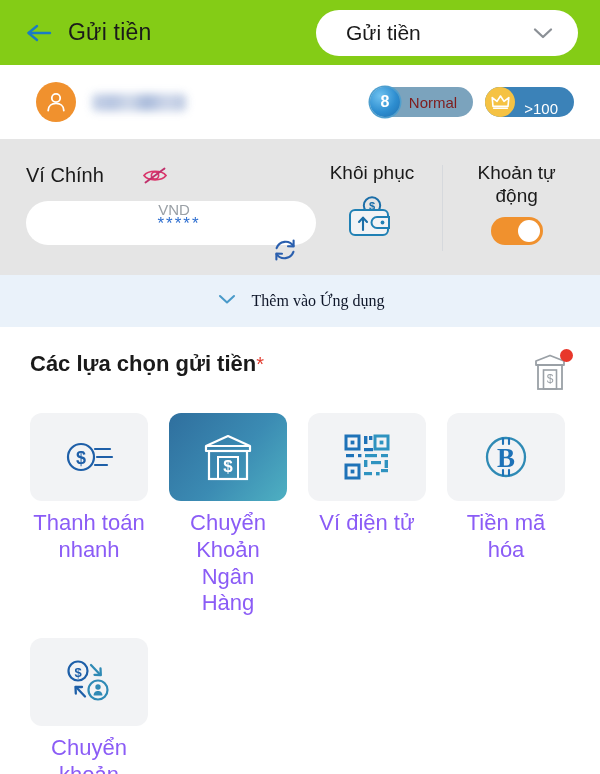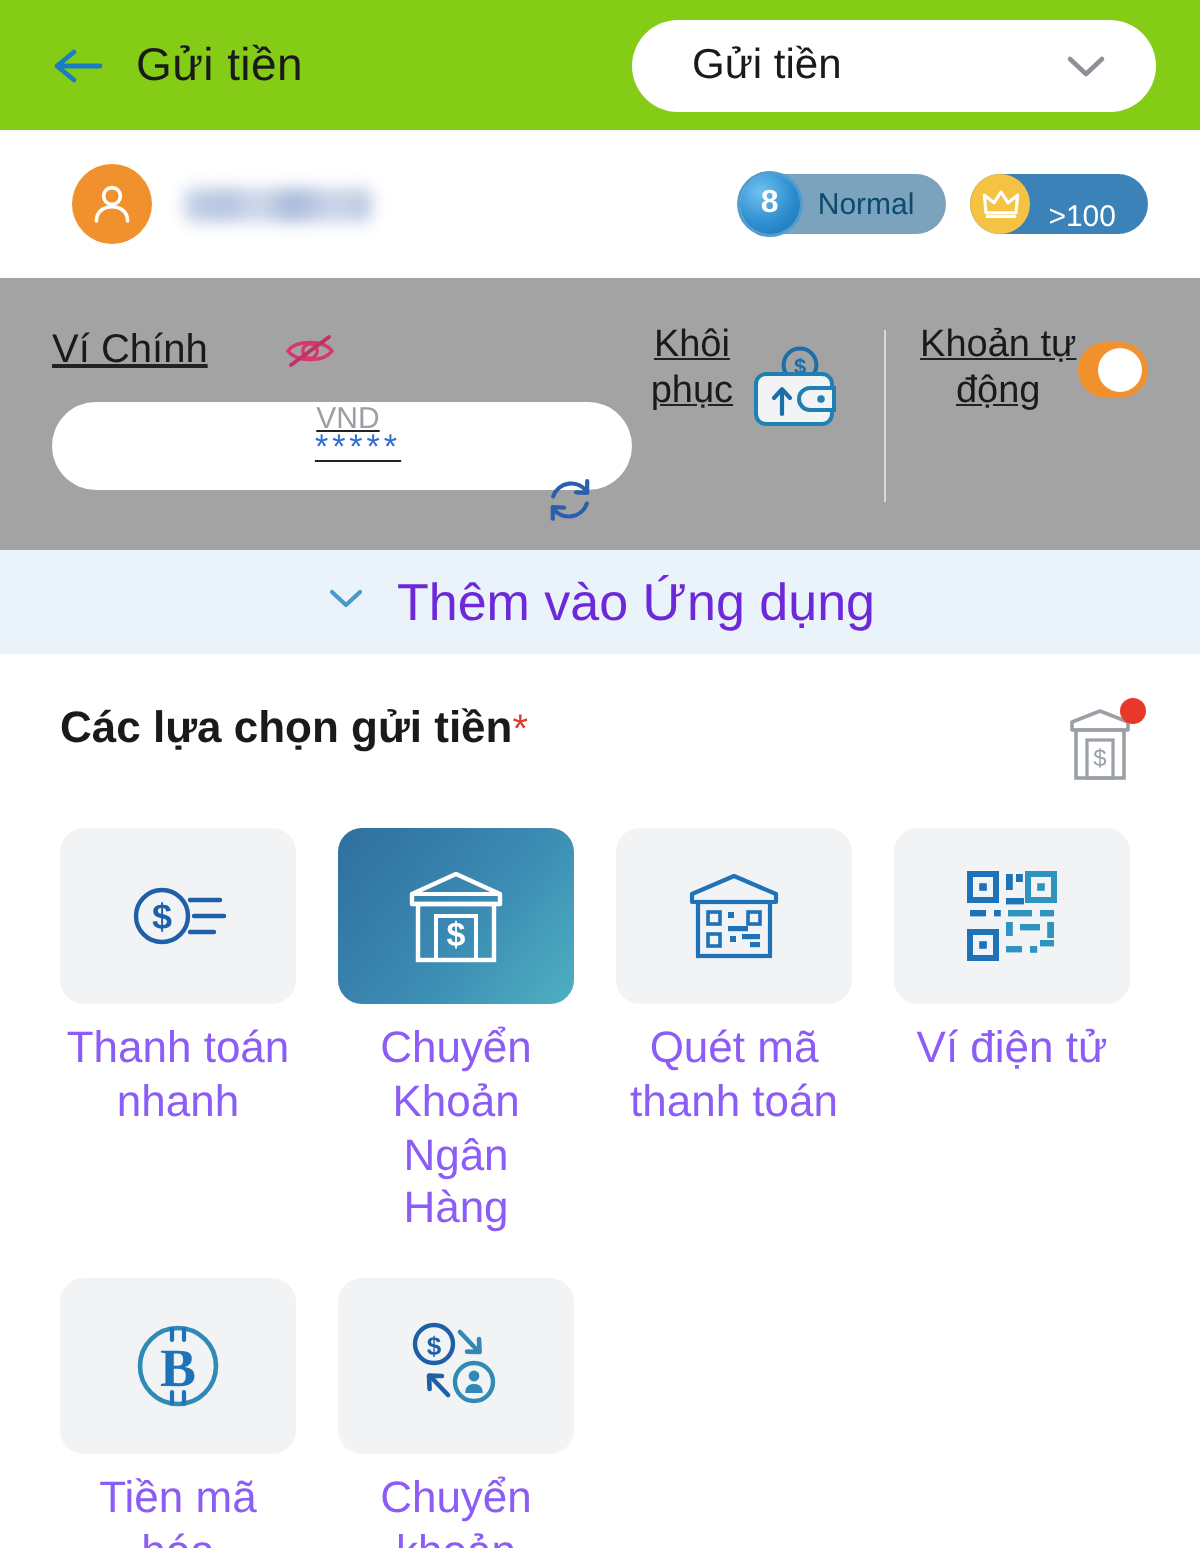--- a/index.html
+++ b/index.html
@@ -94,7 +94,7 @@
     flex: none;
   }
   .badge-normal .btxt {
-    color: #0c4a6e; font-size: 15px; margin-left: 9px; white-space: nowrap;
+    color: #7f1d1d; font-size: 15px; margin-left: 9px; white-space: nowrap;
   }
 
   .badge-vip {

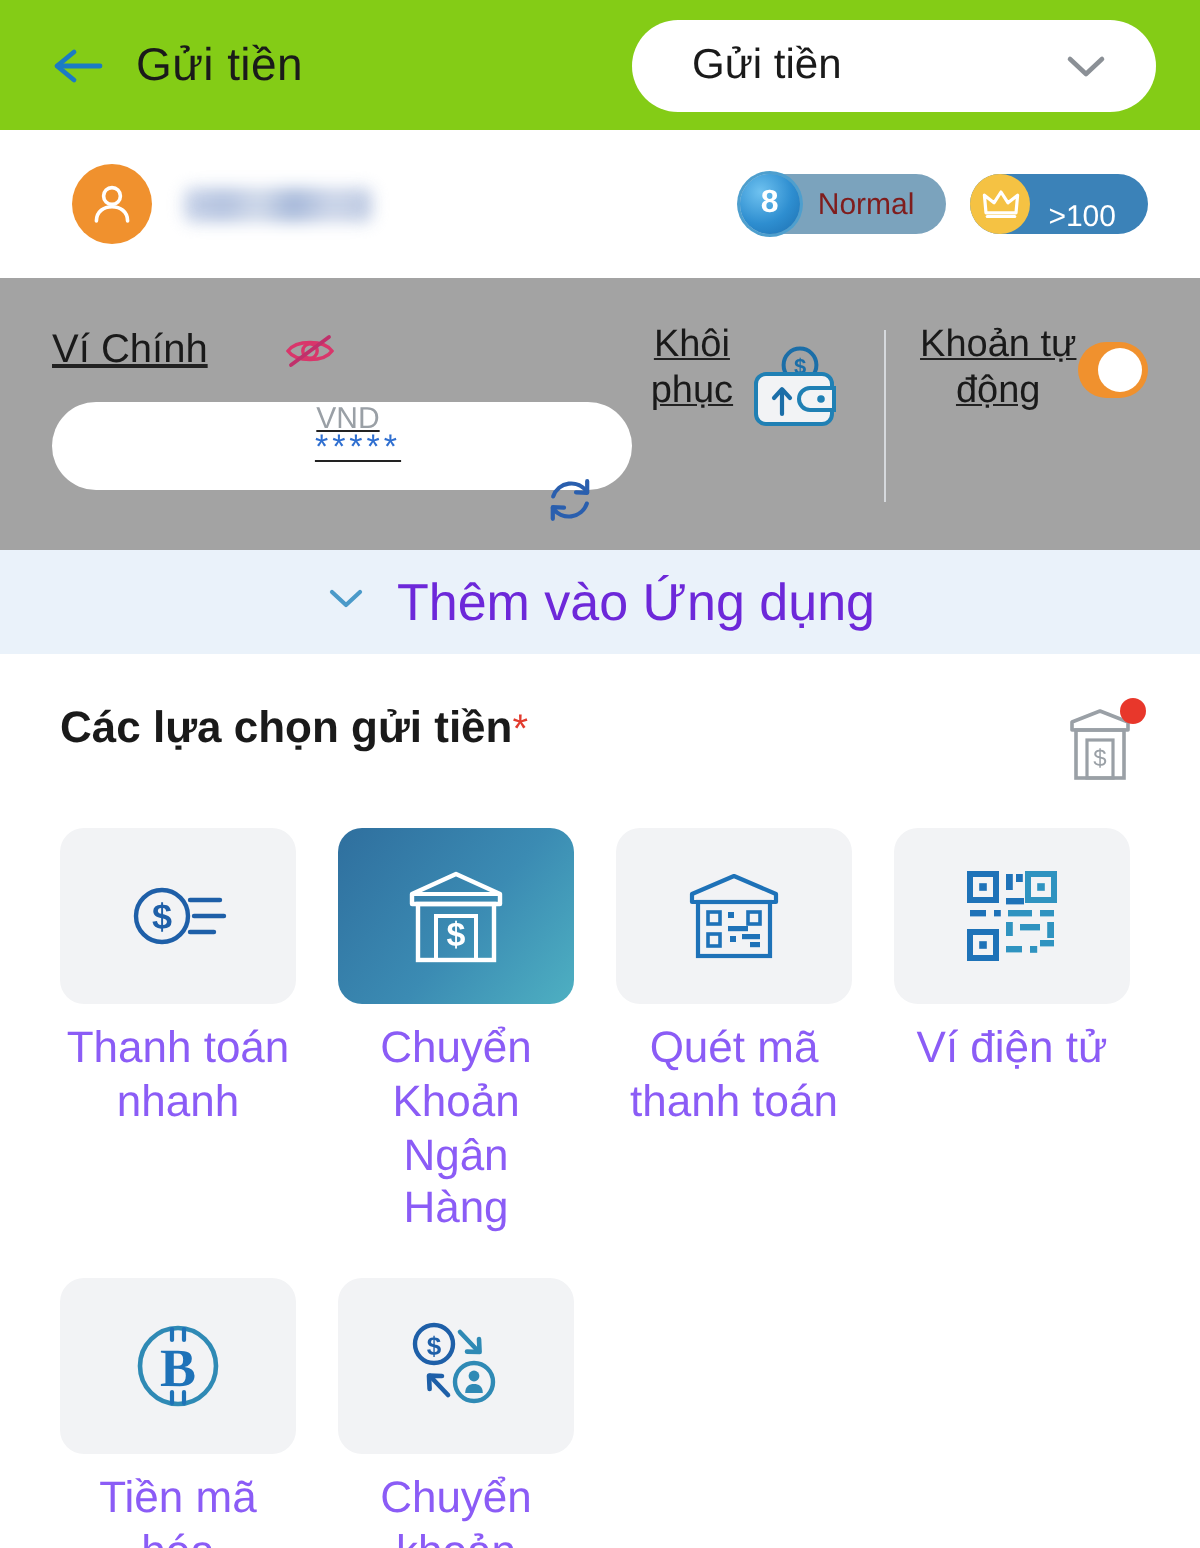--- a/index.html
+++ b/index.html
@@ -118,10 +118,9 @@
   
   .wallet {
     height: 136px;
-    background: #a3a3a3;
+    background: #e5e5e5;
     display: flex;
     padding: 0 26px 0 26px;
-    text-decoration: underline;
   }
   .wallet-left { width: 300px; padding-top: 24px; }
   .wallet-left .wl-head {

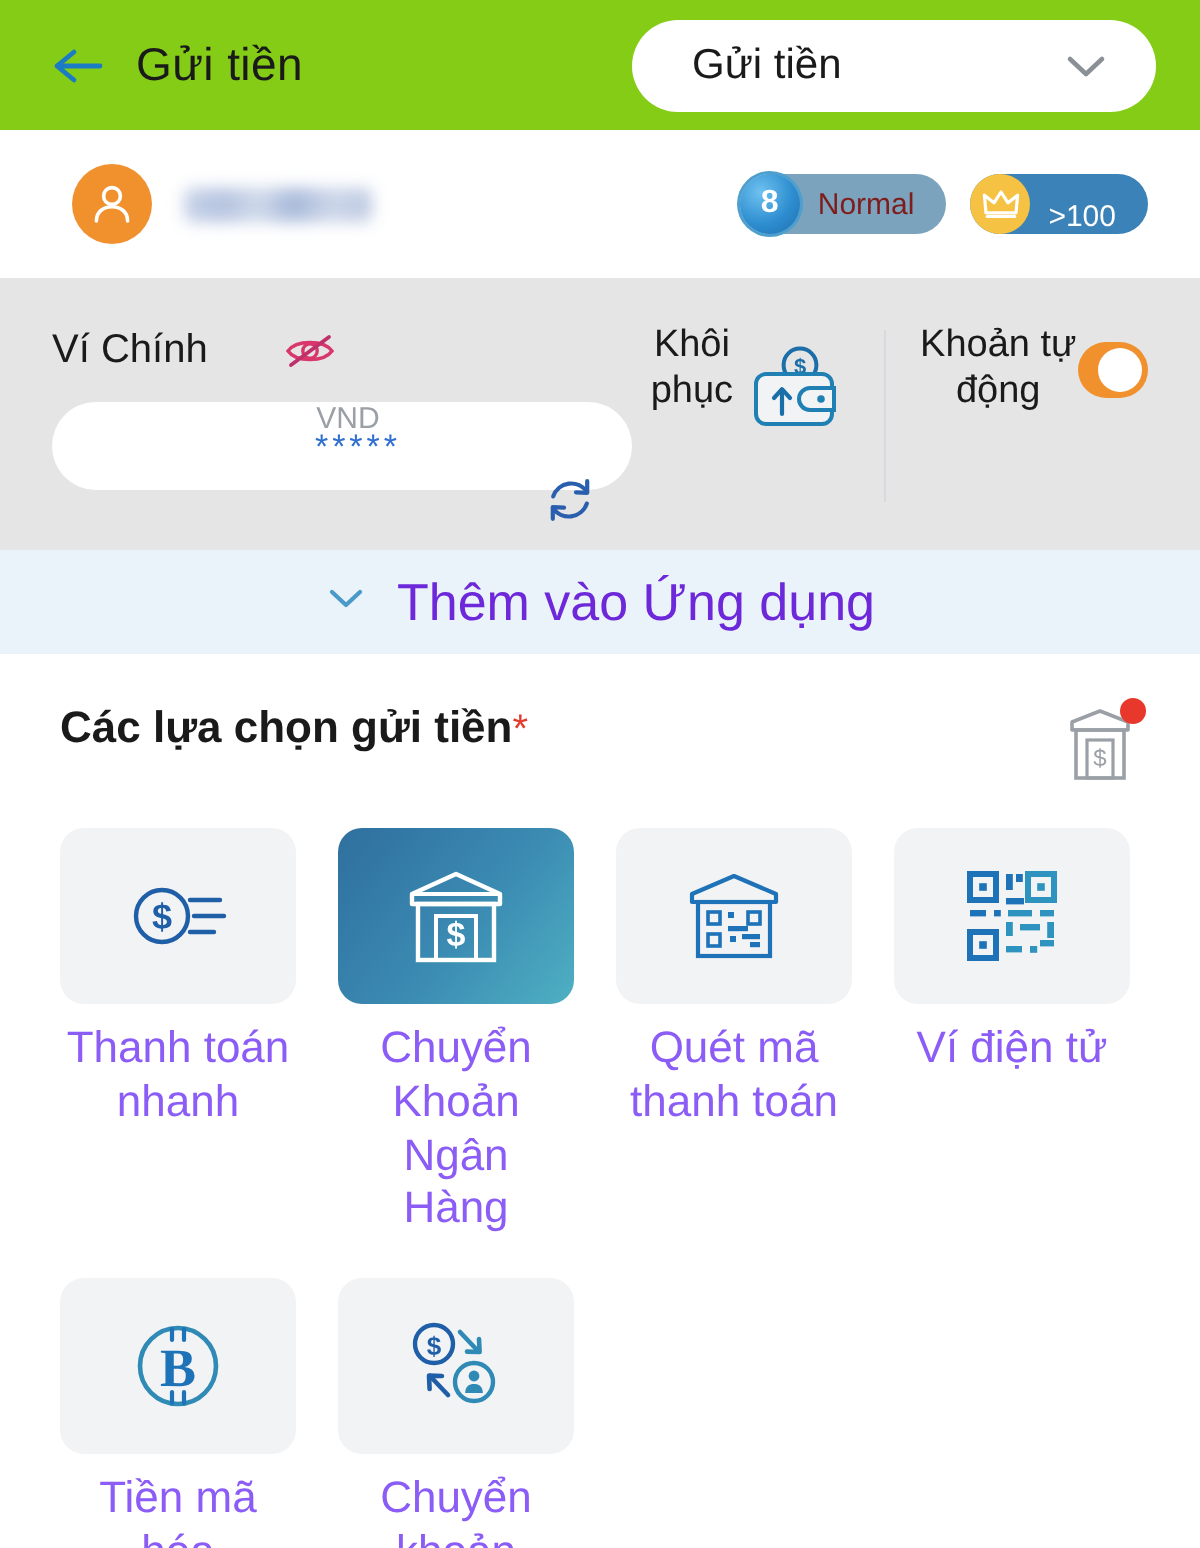--- a/index.html
+++ b/index.html
@@ -149,7 +149,7 @@
 
   .wallet-col {
     padding-top: 22px;
-    display: flex; flex-direction: row; 
+    display: flex; flex-direction: column; align-items: center;
   }
   .wallet-col.restore { width: 112px; }
   .wallet-col-title {

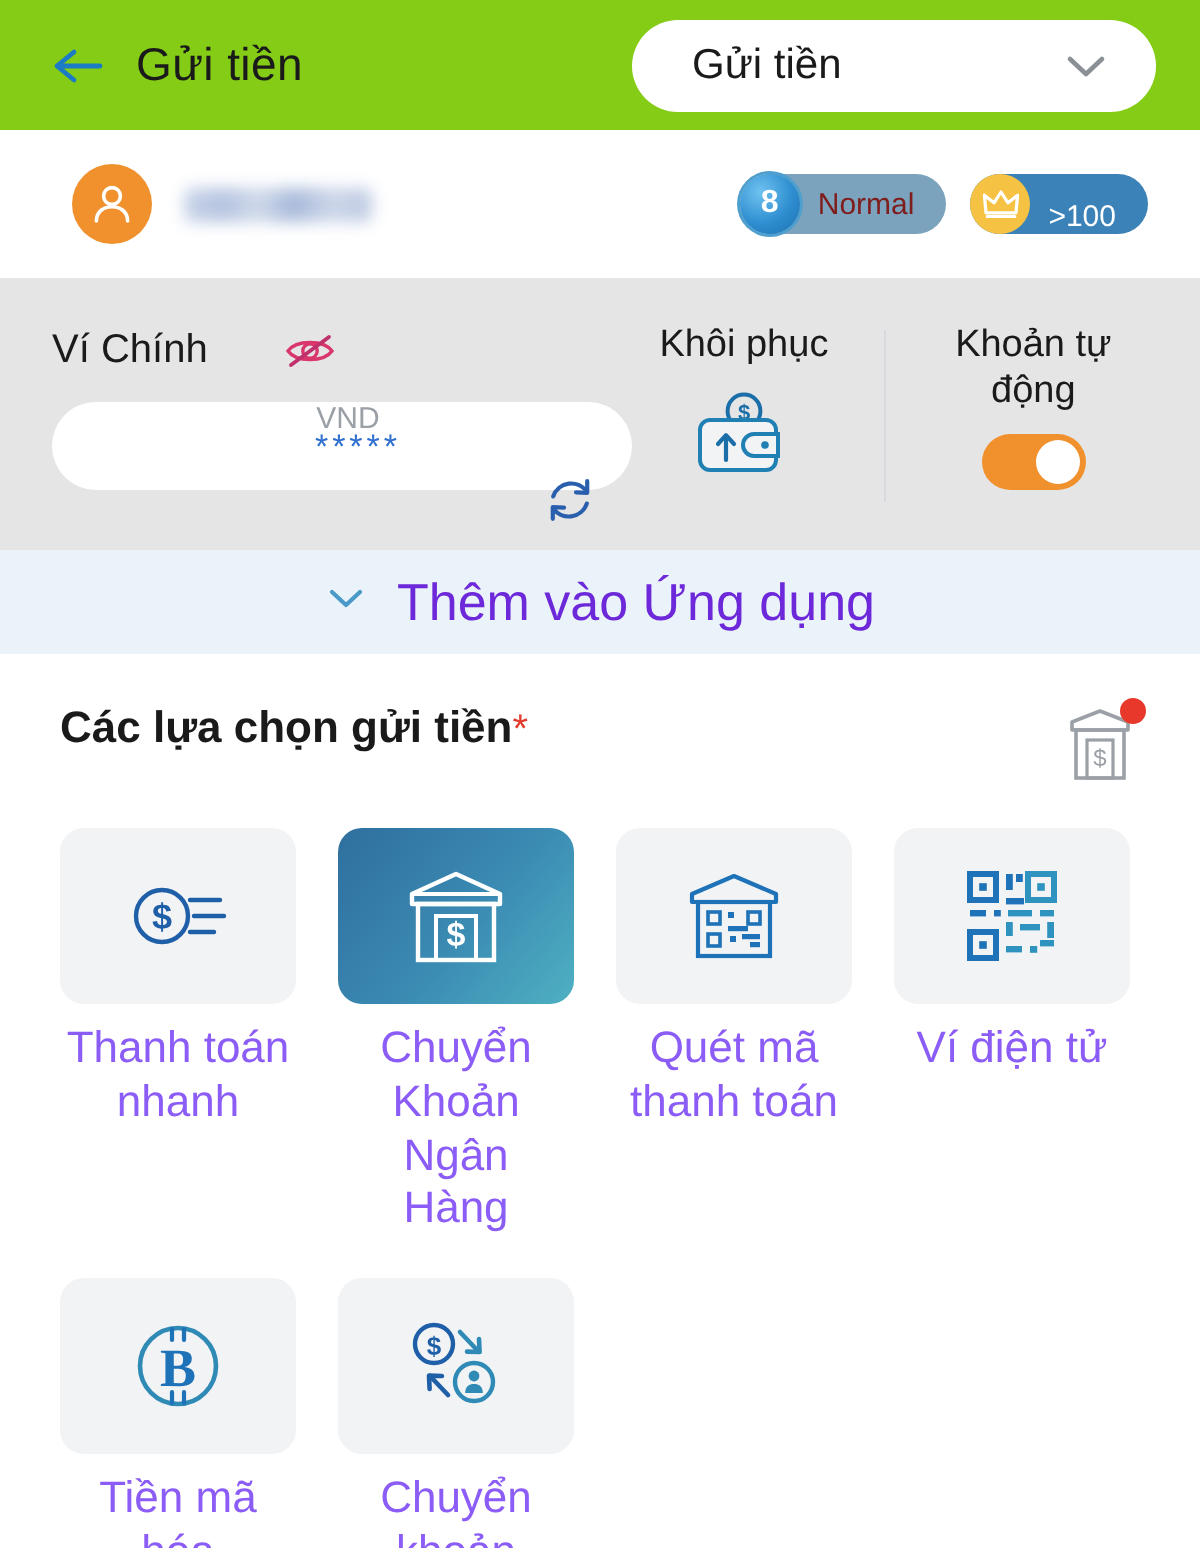--- a/index.html
+++ b/index.html
@@ -186,7 +186,7 @@
     gap: 14px;
     cursor: pointer;
   }
-  .banner .btext { font-size: 26px; color: #6d28d9; }
+  .banner .btext { font-size: 16px; color: #0f172a; font-family: Liberation Serif, serif; }
 
   
   .options { background: #ffffff; padding: 24px 30px 0 30px; }

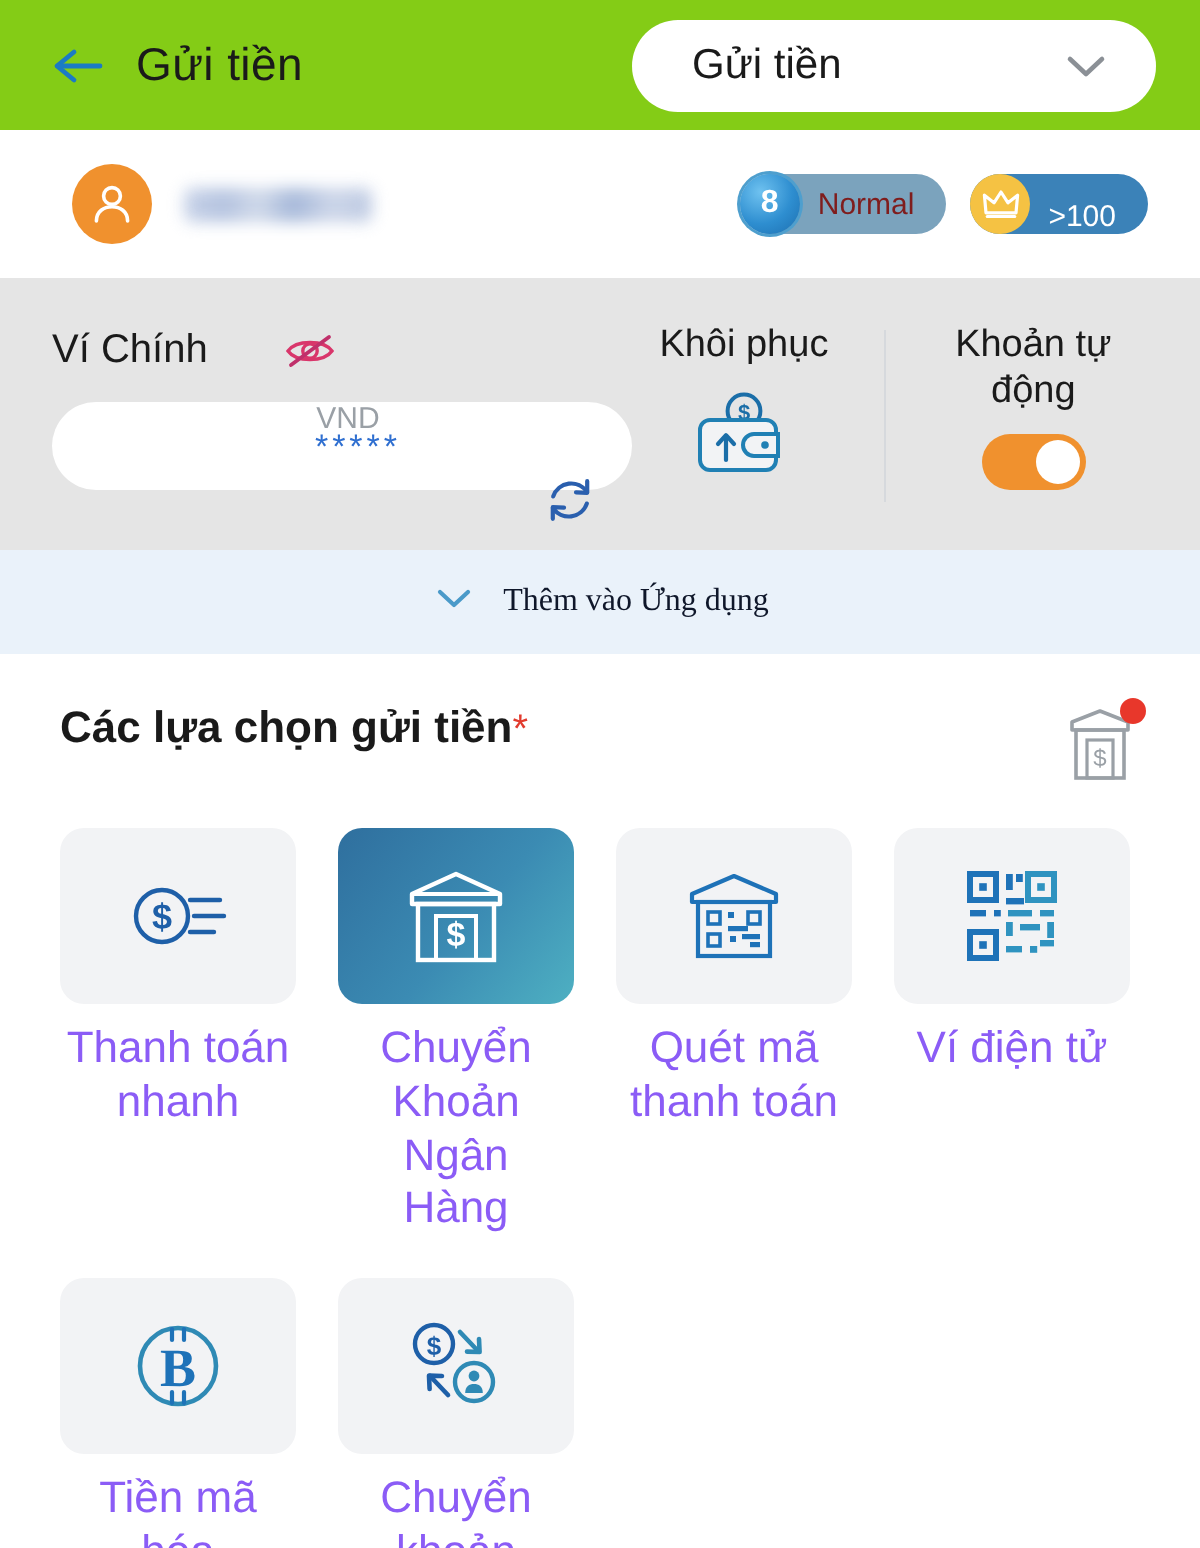--- a/index.html
+++ b/index.html
@@ -380,24 +380,6 @@
 Hàng</div>
       </div>
 
-      <div class="tile">
-        <div class="tile-box">
-          <svg width="52" height="52" viewBox="0 0 52 52">
-            <path d="M5 15 L26 6 L47 15 L47 19 L5 19 Z" fill="none" stroke="#1e72b8" stroke-width="2.1" stroke-linejoin="round"></path>
-            <rect x="8" y="19" width="36" height="27" fill="none" stroke="#1e72b8" stroke-width="2.1"></rect>
-            <rect x="13" y="24" width="6" height="6" fill="none" stroke="#1e72b8" stroke-width="1.8"></rect>
-            <rect x="33" y="24" width="6" height="6" fill="none" stroke="#1e72b8" stroke-width="1.8"></rect>
-            <rect x="13" y="35" width="6" height="6" fill="none" stroke="#1e72b8" stroke-width="1.8"></rect>
-            <rect x="23" y="24" width="3" height="3" fill="#1e72b8"></rect>
-            <rect x="23" y="31" width="10" height="2.6" fill="#1e72b8"></rect>
-            <rect x="24" y="36" width="3" height="3" fill="#1e72b8"></rect>
-            <rect x="30" y="35" width="9" height="2.6" fill="#1e72b8"></rect>
-            <rect x="34" y="39" width="5" height="2.6" fill="#1e72b8"></rect>
-          </svg>
-        </div>
-        <div class="tile-label">Quét mã
-thanh toán</div>
-      </div>
 
       <div class="tile">
         <div class="tile-box">

